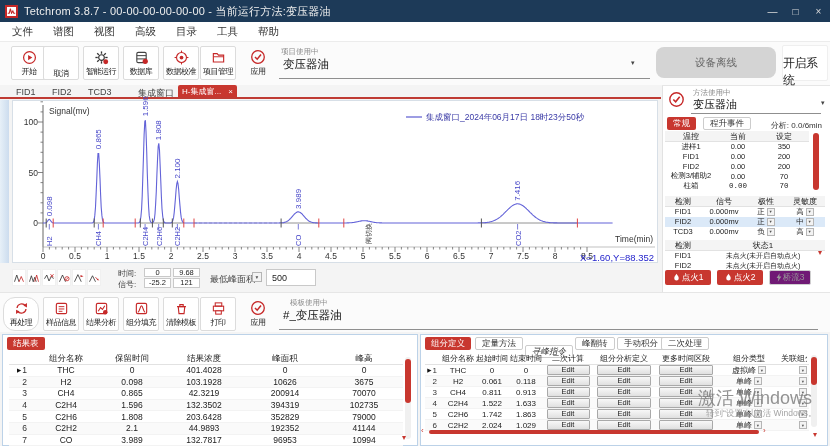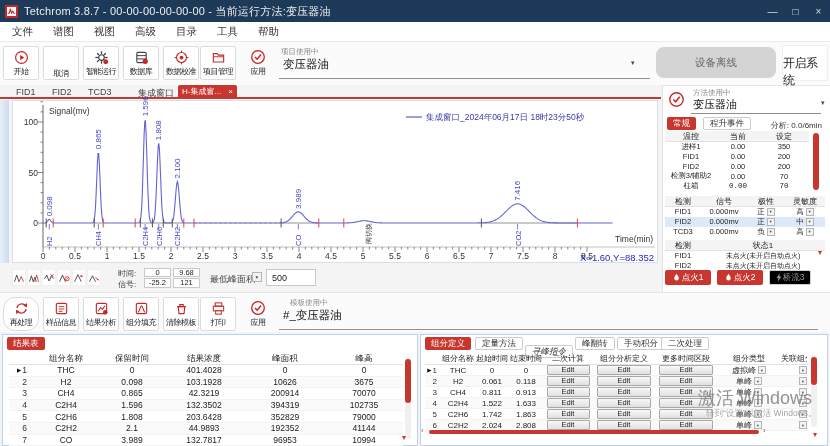--- a/index.html
+++ b/index.html
@@ -112,7 +112,7 @@
       </svg>
     <div class="lb">开启系统</div>
   </div>
-<div class="tbtn" style="left: 3px;">
+<div class="tbtn" style="left: 11px;">
       <svg viewBox="0 0 16 16" width="15" height="15">
         <circle cx="8" cy="8" r="6.3" fill="none" stroke="#c62828" stroke-width="1.3"></circle>
         <path d="M6.5 5.2 L11 8 L6.5 10.8 Z" fill="#c62828"></path>

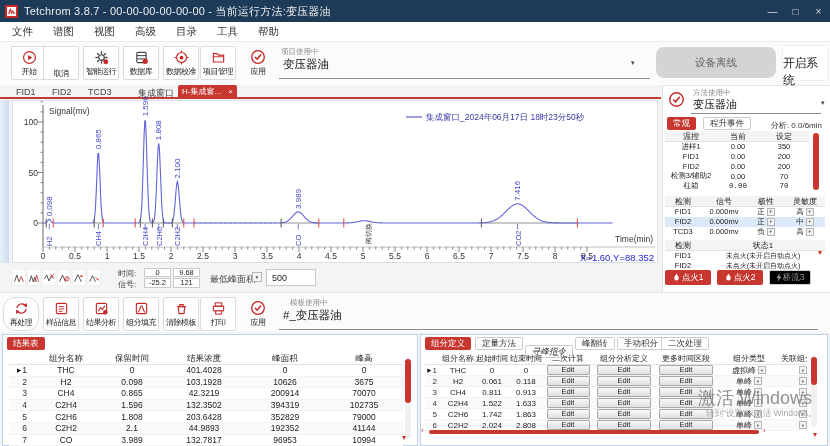--- a/index.html
+++ b/index.html
@@ -67,7 +67,7 @@
 .redglyph{position:absolute;color:#c8372f;font-size:8px}
 #hscroll{position:absolute;left:8px;top:95px;width:330px;height:4px;background:#c8372f;border-radius:2px}
 .igbtn{position:absolute;top:184px;height:15px;background:#c8372f;color:#fff;font-size:8.5px;display:flex;align-items:center;justify-content:center;gap:2px;border-radius:2px}
-#bridge-btn{position:absolute;left:106px;top:184px;width:42px;height:15px;background:#000000;border:1px solid #cfcfcf;color:#999;font-size:8.5px;display:flex;align-items:center;justify-content:center;gap:1px;border-radius:2px}
+#bridge-btn{position:absolute;left:106px;top:184px;width:42px;height:15px;background:#701a75;border:1px solid #cfcfcf;color:#999;font-size:8.5px;display:flex;align-items:center;justify-content:center;gap:1px;border-radius:2px}
 #watermark1{position:absolute;left:698px;top:386px;font-size:18px;color:rgba(120,120,120,.8);z-index:20;white-space:nowrap}
 #watermark2{position:absolute;left:706px;top:408px;font-size:8.5px;color:rgba(140,140,140,.8);z-index:20;white-space:nowrap}
 .analysis{position:absolute;right:8px;top:34px;font-size:8px;color:#333;white-space:nowrap}

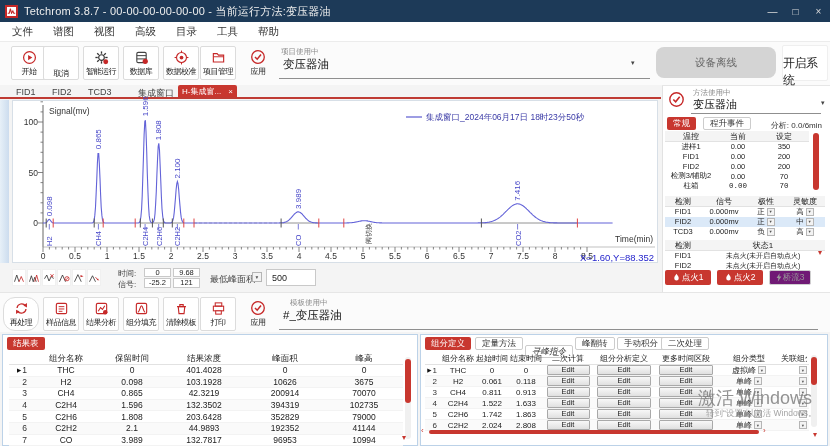--- a/index.html
+++ b/index.html
@@ -722,7 +722,7 @@
         </div>
         <div class="td">C2H2</div>
         <div class="td">2.024</div>
-        <div class="td">2.808</div>
+        <div class="td">1.029</div>
         <div class="td">
           <div class="editbtn">Edit</div>
         </div>

